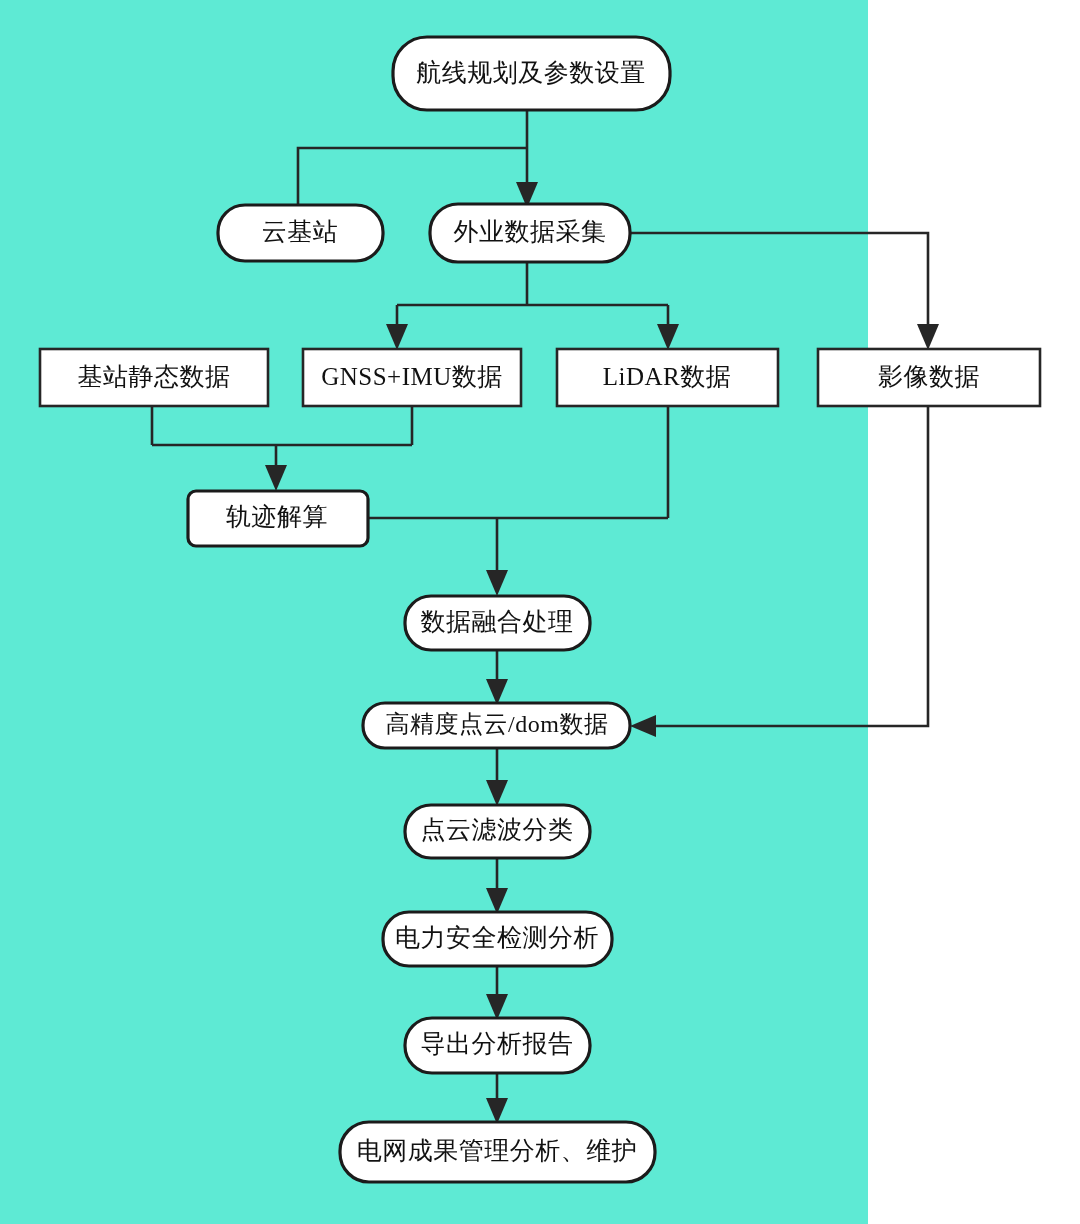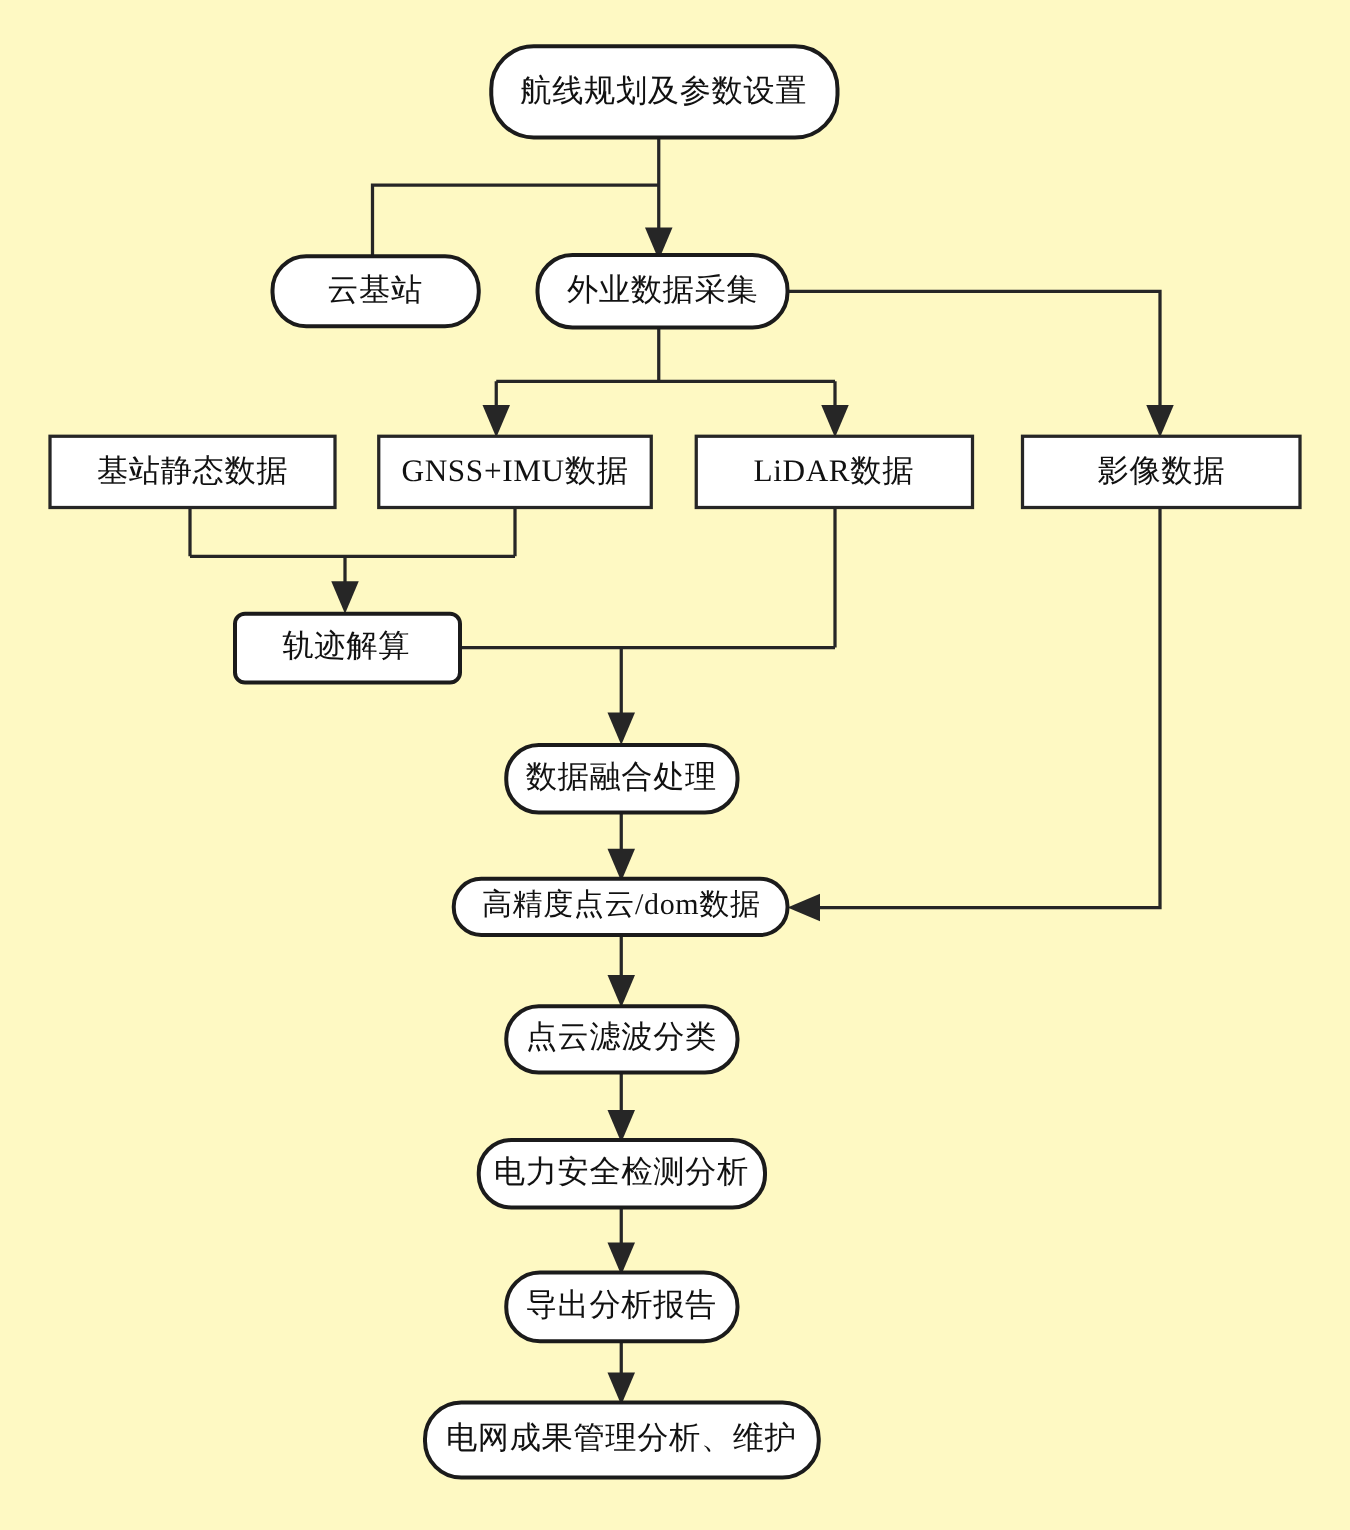--- a/index.html
+++ b/index.html
@@ -15,9 +15,9 @@
   }
   #flow-root {
     position: relative;
-    width: 1080px;
+    width: 868px;
     height: 1224px;
-    background: #fef9c3;
+    background: #5eead4;
   }
   svg#flow-svg {
     display: block;

